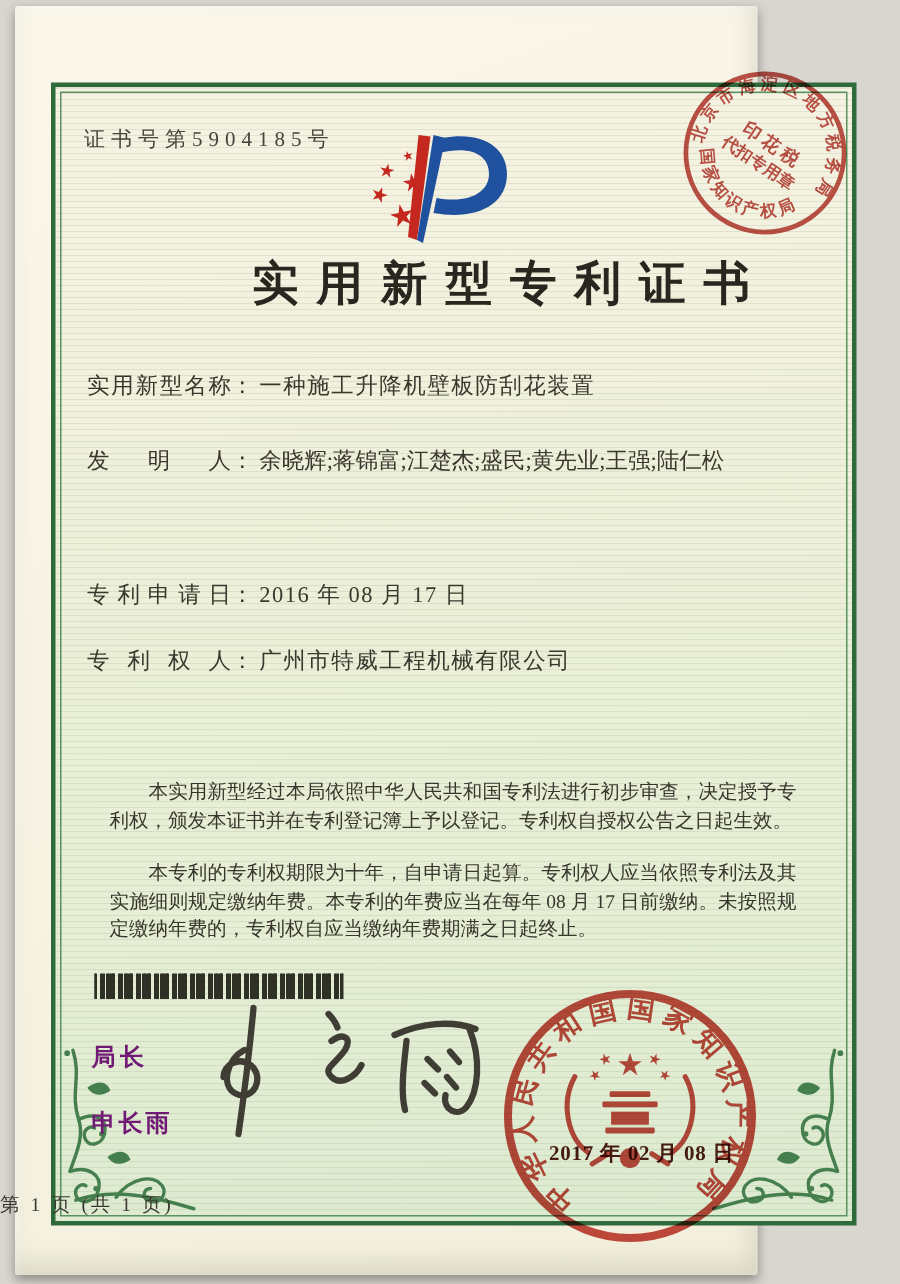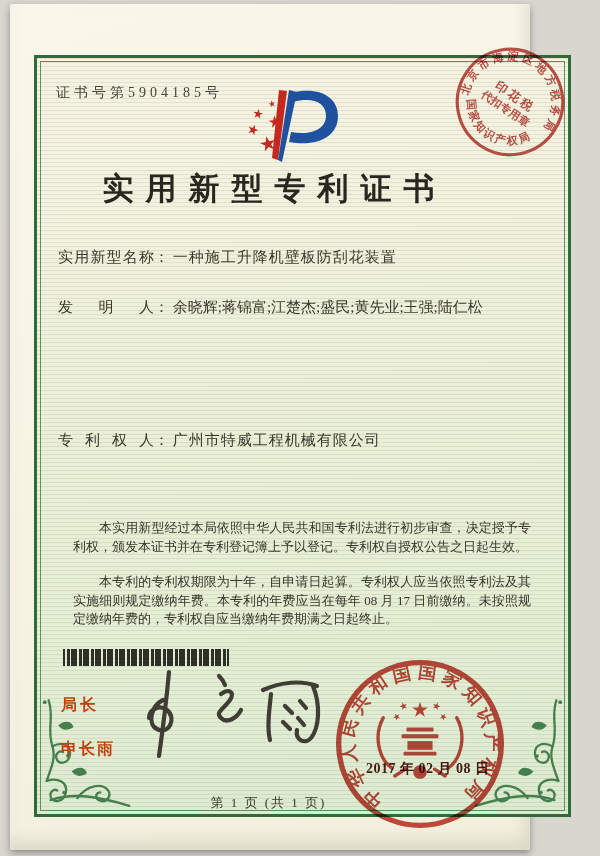--- a/index.html
+++ b/index.html
@@ -9,7 +9,7 @@
     font-family:"Liberation Serif","DejaVu Serif",serif;
     position:relative;overflow:hidden;
   }
-  #page{position:absolute;inset:0;width:512px;height:856px;padding-left:25px;}
+  #page{position:absolute;inset:0;width:512px;height:856px;}
   
   .paper{
     position:absolute;left:10px;top:4px;right:7px;bottom:6px;

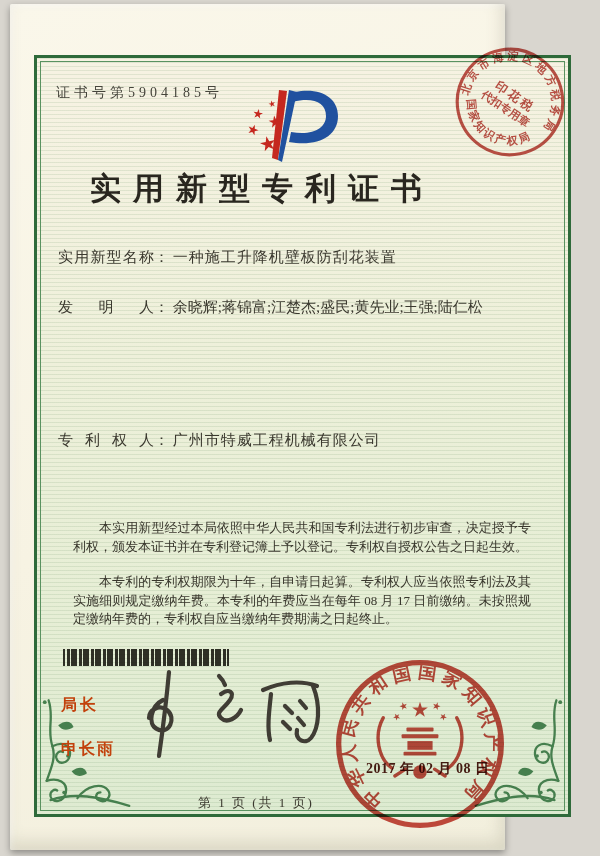--- a/index.html
+++ b/index.html
@@ -35,7 +35,7 @@
   }
   .logo{position:absolute;left:225px;top:74px;width:150px;height:100px;}
   .title{
-    position:absolute;left:0;right:0;top:168px;text-align:center;
+    position:absolute;left:0;right:0;top:168px;text-align:right;
     font-size:31px;font-weight:700;color:#29261f;
     letter-spacing:12px;text-indent:12px;
   }

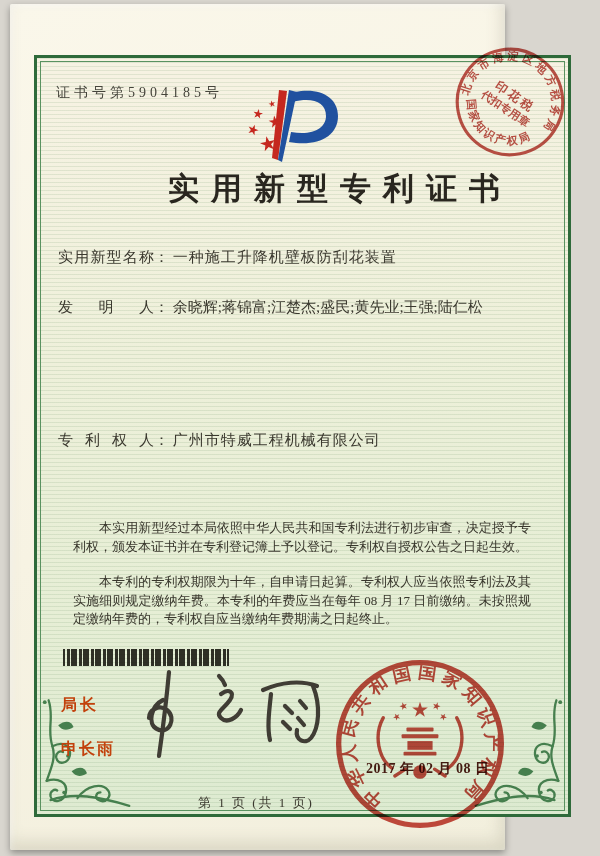--- a/index.html
+++ b/index.html
@@ -150,6 +150,10 @@
     <div class="frow r1">
       <span class="flabel">发明人</span><span class="fcolon">：</span>
       <span class="fvalue">余晓辉;蒋锦富;江楚杰;盛民;黄先业;王强;陆仁松</span>
+    </div>
+    <div class="frow r3">
+      <span class="flabel">专利申请日</span><span class="fcolon">：</span>
+      <span class="fvalue">2016 年 08 月 17 日</span>
     </div>
     <div class="frow r4">
       <span class="flabel">专利权人</span><span class="fcolon">：</span>

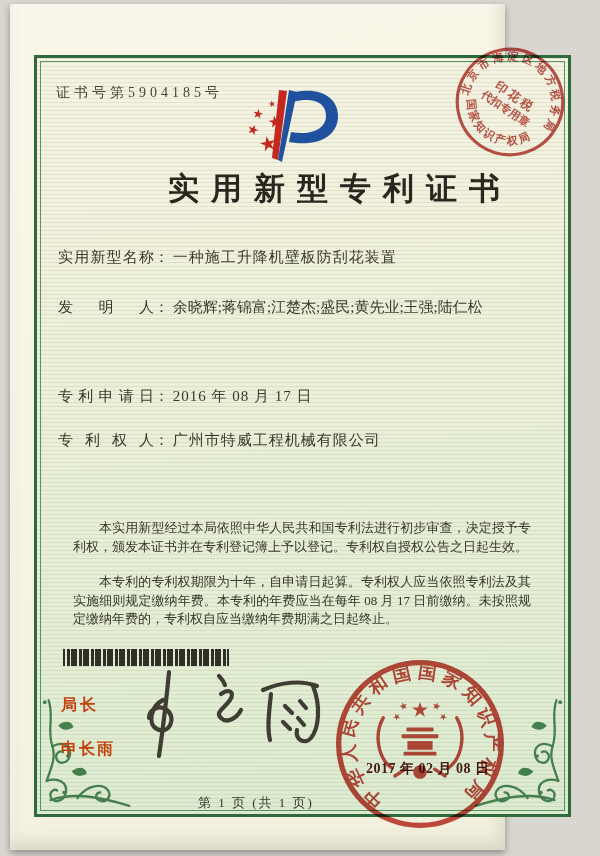--- a/index.html
+++ b/index.html
@@ -59,7 +59,7 @@
       repeating-linear-gradient(90deg,transparent 0 9px,#17160f 9px 12px);
     opacity:.88;
   }
-  .sig-block{position:absolute;left:61px;top:695px;font-family:"Liberation Sans","DejaVu Sans",sans-serif;color:#c2410c;}
+  .sig-block{position:absolute;left:61px;top:695px;font-family:"Liberation Sans","DejaVu Sans",sans-serif;color:#701a75;}
   .sig-title{font-size:16px;font-weight:700;letter-spacing:3px;}
   .sig-name{font-size:16px;font-weight:700;letter-spacing:2px;margin-top:23px;}
   .signature{position:absolute;left:135px;top:666px;width:190px;height:95px;opacity:.92;}

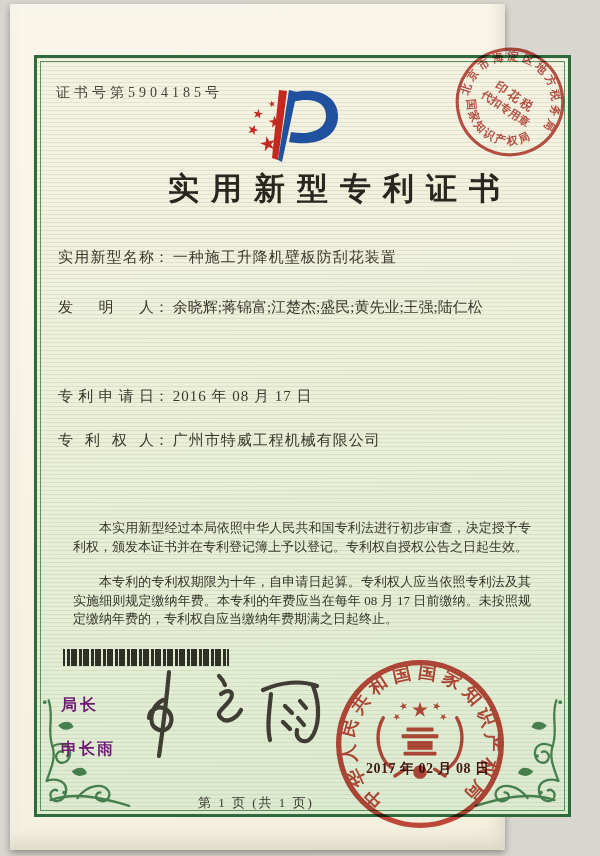--- a/index.html
+++ b/index.html
@@ -70,7 +70,7 @@
     mix-blend-mode:multiply;white-space:nowrap;
   }
   .footer{
-    position:absolute;left:0;right:0;top:794px;text-align:center;
+    position:absolute;left:0;right:0;top:794px;text-align:left;
     font-size:13px;color:#3b392f;letter-spacing:2px;
   }
   .tax-stamp{position:absolute;left:452px;top:44px;width:116px;height:116px;mix-blend-mode:multiply;opacity:.85;}

